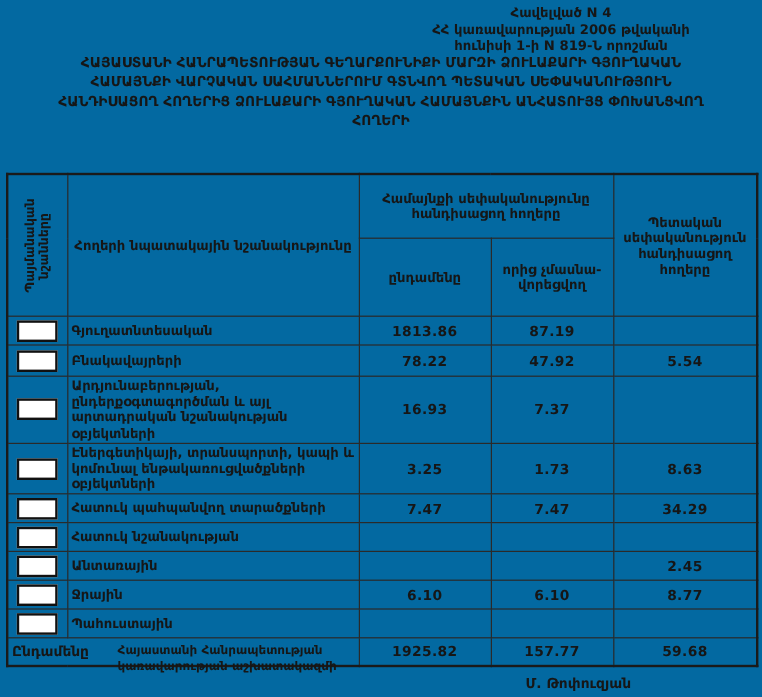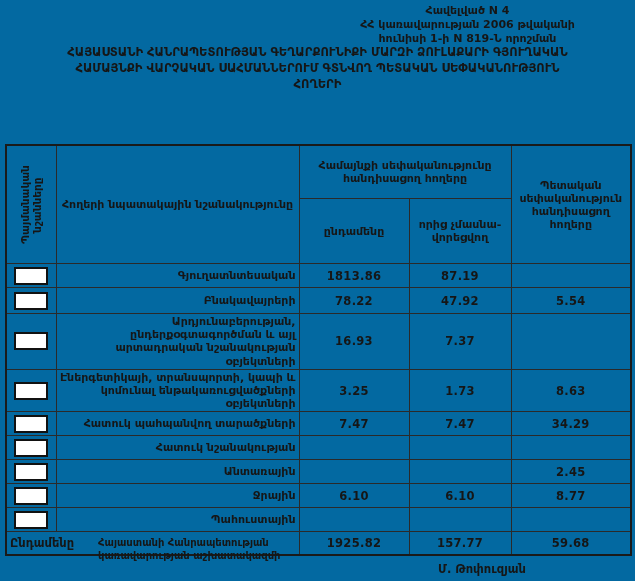--- a/index.html
+++ b/index.html
@@ -90,6 +90,7 @@
   <div class="title-block">
     <div class="title-sub">ՀԱՅԱՍՏԱՆԻ ՀԱՆՐԱՊԵՏՈՒԹՅԱՆ ԳԵՂԱՐՔՈՒՆԻՔԻ ՄԱՐԶԻ ՁՈՒԼԱՔԱՐԻ ԳՅՈՒՂԱԿԱՆ</div>
     <div class="title-sub">ՀԱՄԱՅՆՔԻ ՎԱՐՉԱԿԱՆ ՍԱՀՄԱՆՆԵՐՈՒՄ ԳՏՆՎՈՂ ՊԵՏԱԿԱՆ ՍԵՓԱԿԱՆՈՒԹՅՈՒՆ</div>
+    <div class="title-sub">ՀԱՆԴԻՍԱՑՈՂ ՀՈՂԵՐԻՑ ՁՈՒԼԱՔԱՐԻ ԳՅՈՒՂԱԿԱՆ ՀԱՄԱՅՆՔԻՆ ԱՆՀԱՏՈՒՅՑ ՓՈԽԱՆՑՎՈՂ</div>
     <div class="title-sub">ՀՈՂԵՐԻ</div>
   </div>
 

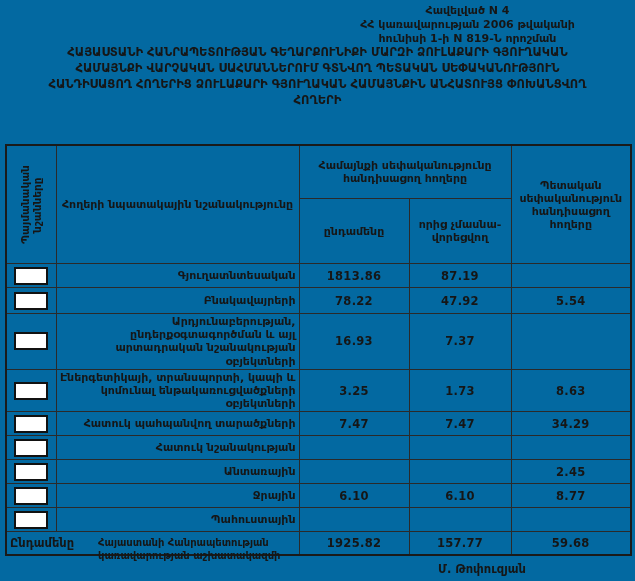--- a/index.html
+++ b/index.html
@@ -59,7 +59,7 @@
     margin:0 auto 0 4px;
     background:#fff;
   }
-  td.lbl{text-align:right;line-height:1.2;padding-left:5px;}
+  td.lbl{text-align:left;line-height:1.2;padding-left:5px;}
   td.num{text-align:center;font-size:11.5px;letter-spacing:.3px;}
   tr.r-s{height:24px;}
   tr.r-m{height:26px;padding-left:12px;}

